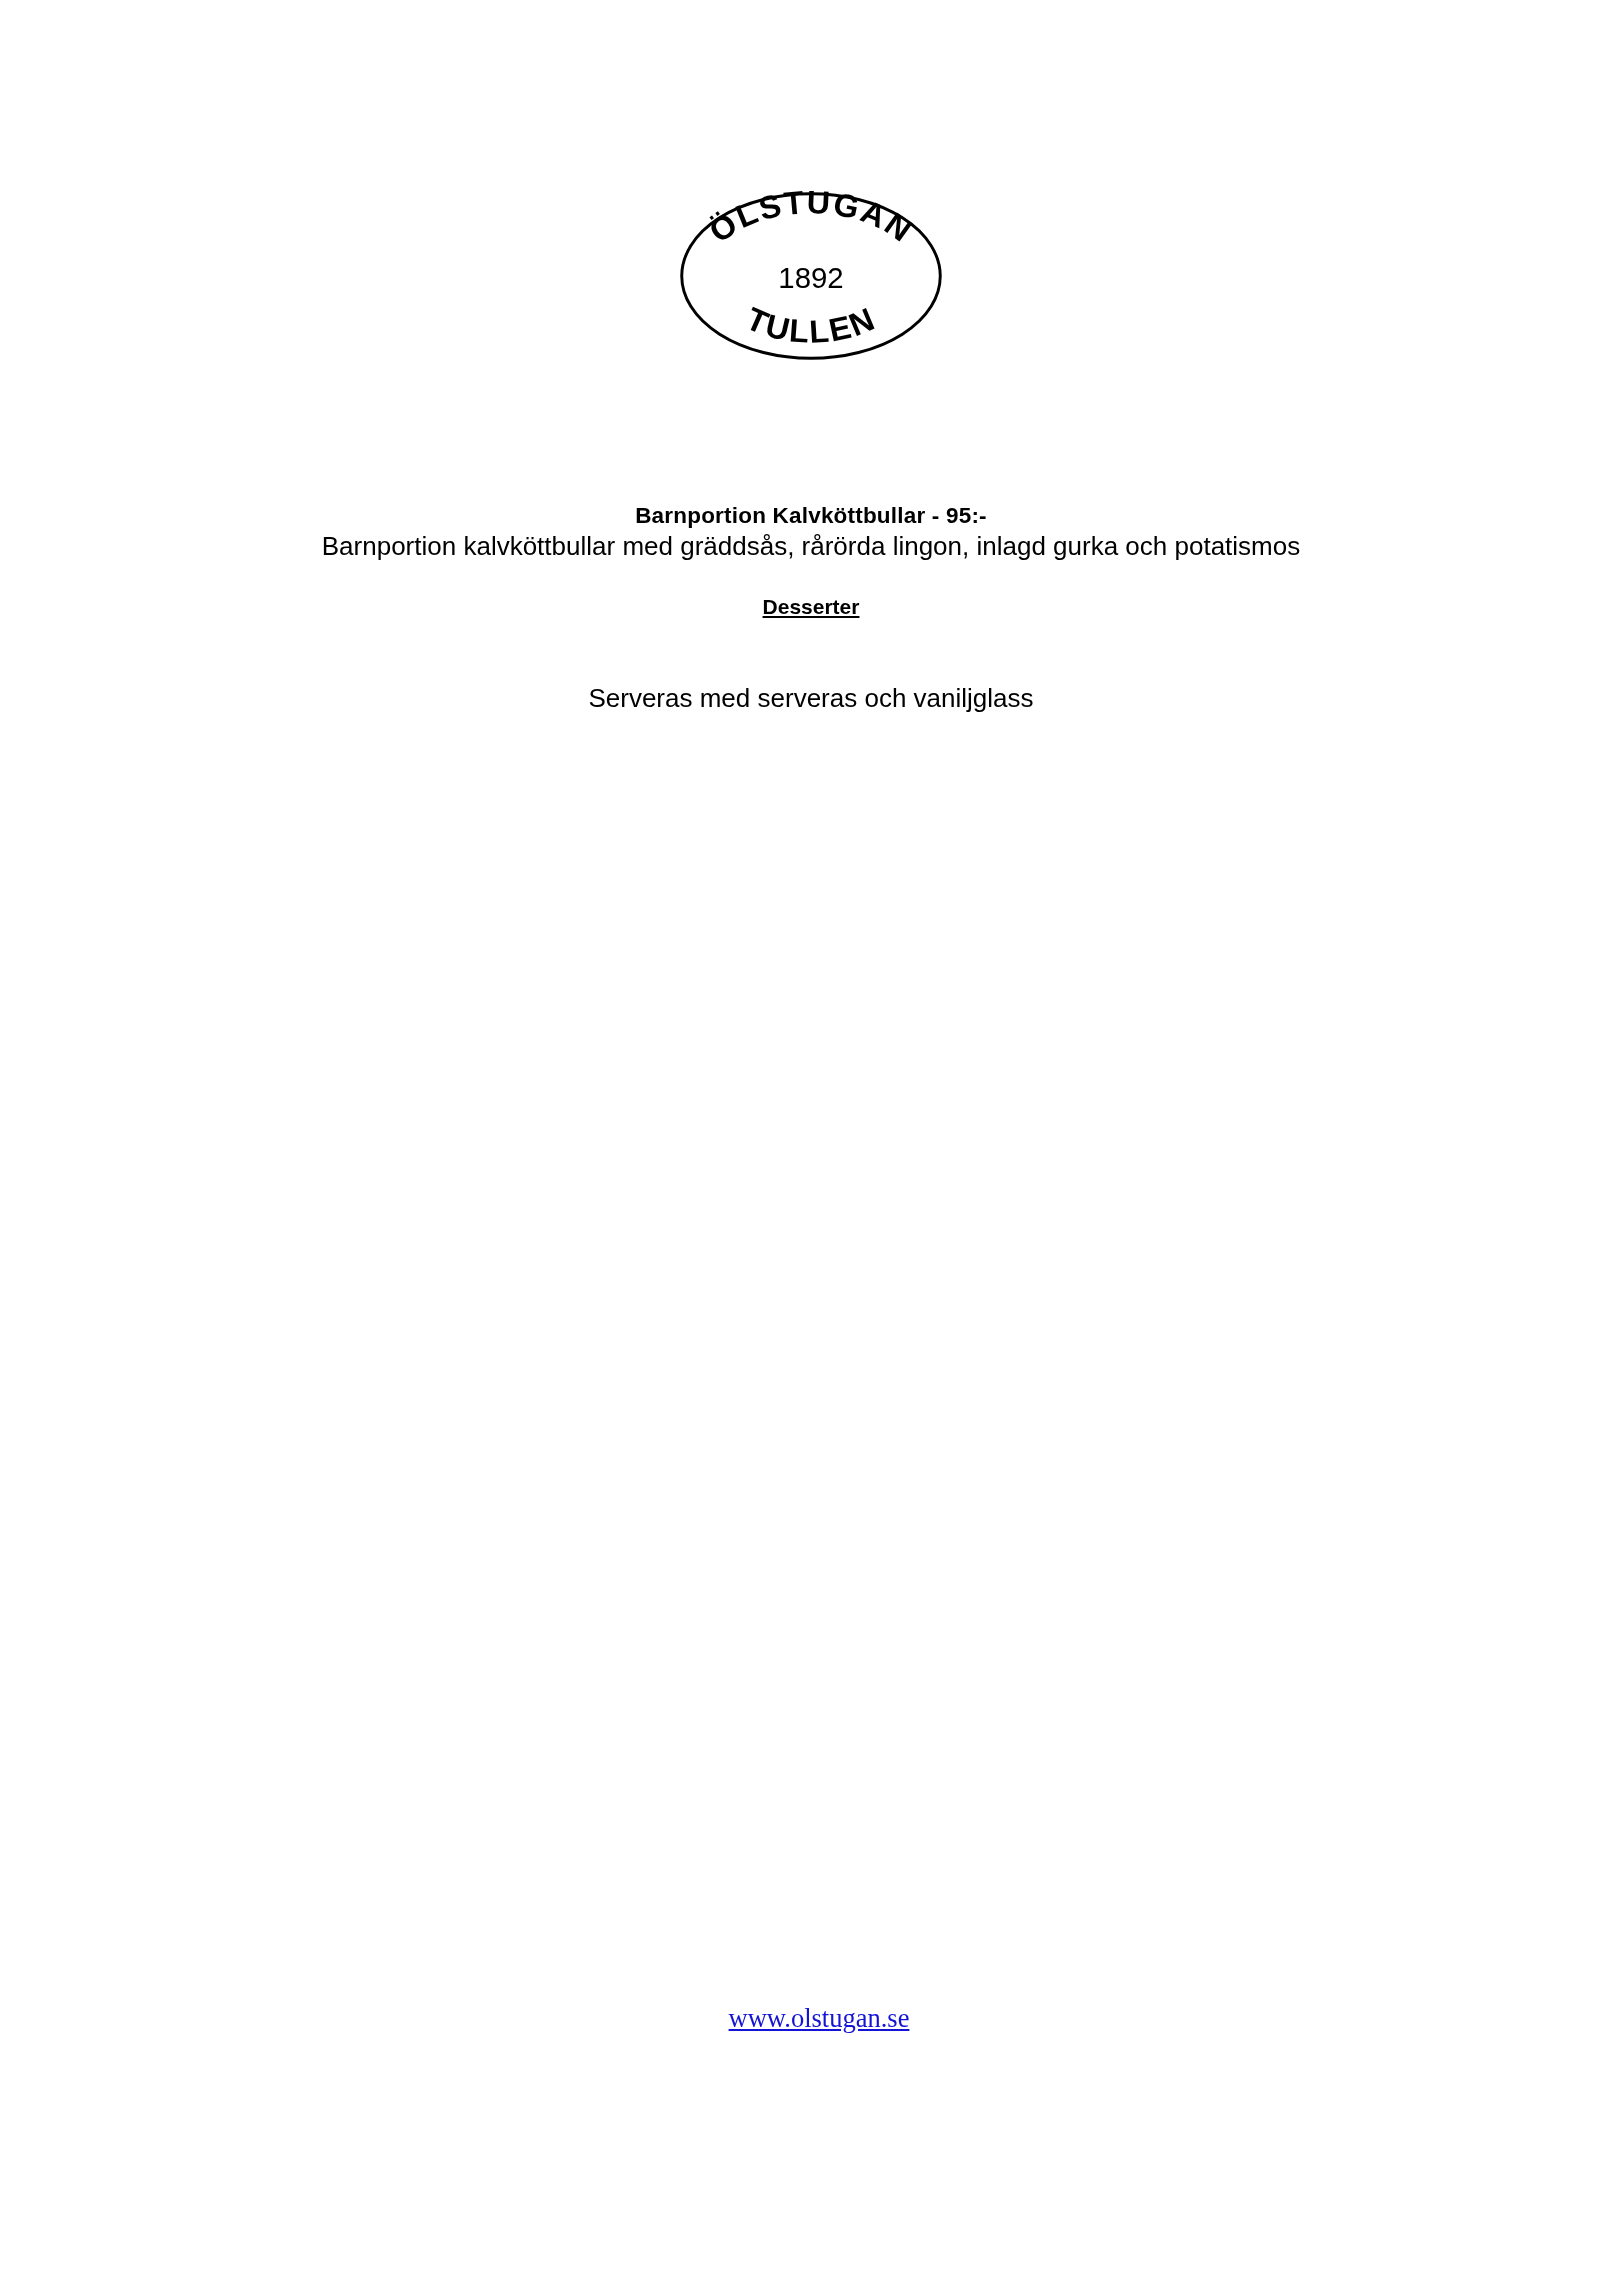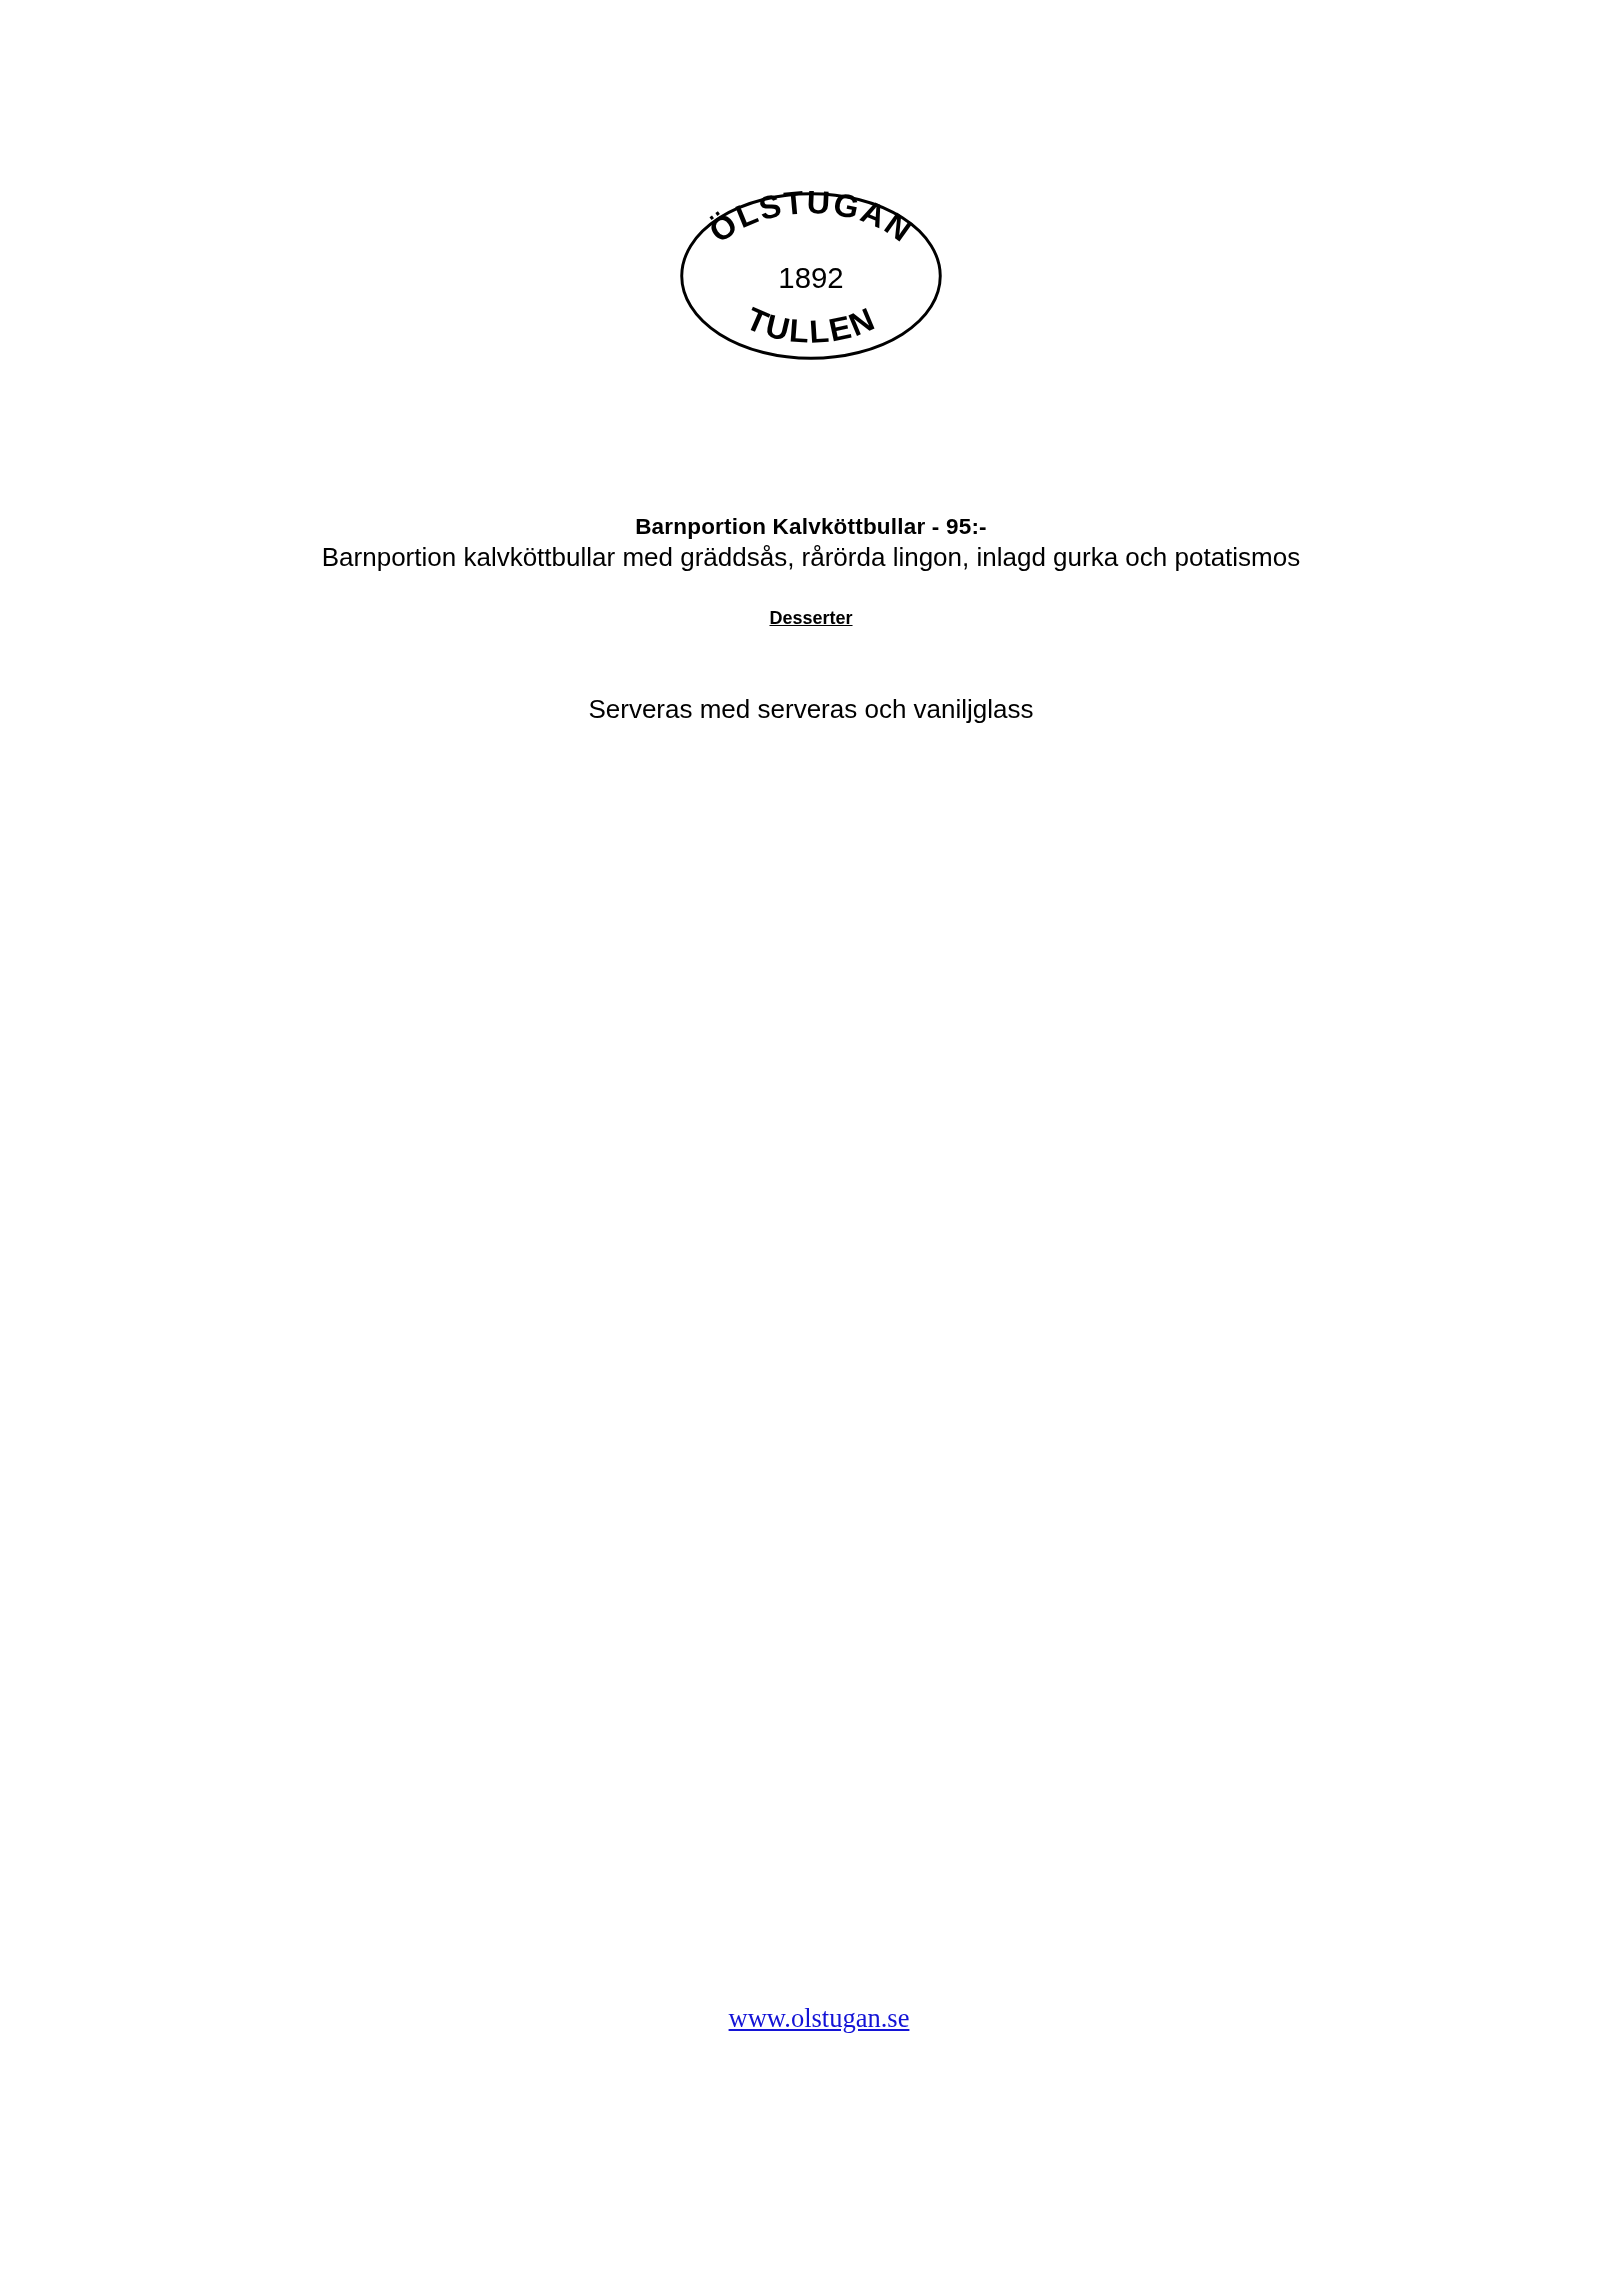--- a/index.html
+++ b/index.html
@@ -43,7 +43,7 @@
   
   .menu {
     position: absolute;
-    top: 512px;
+    top: 501px;
     left: 0;
     width: 100%;
     text-align: center;

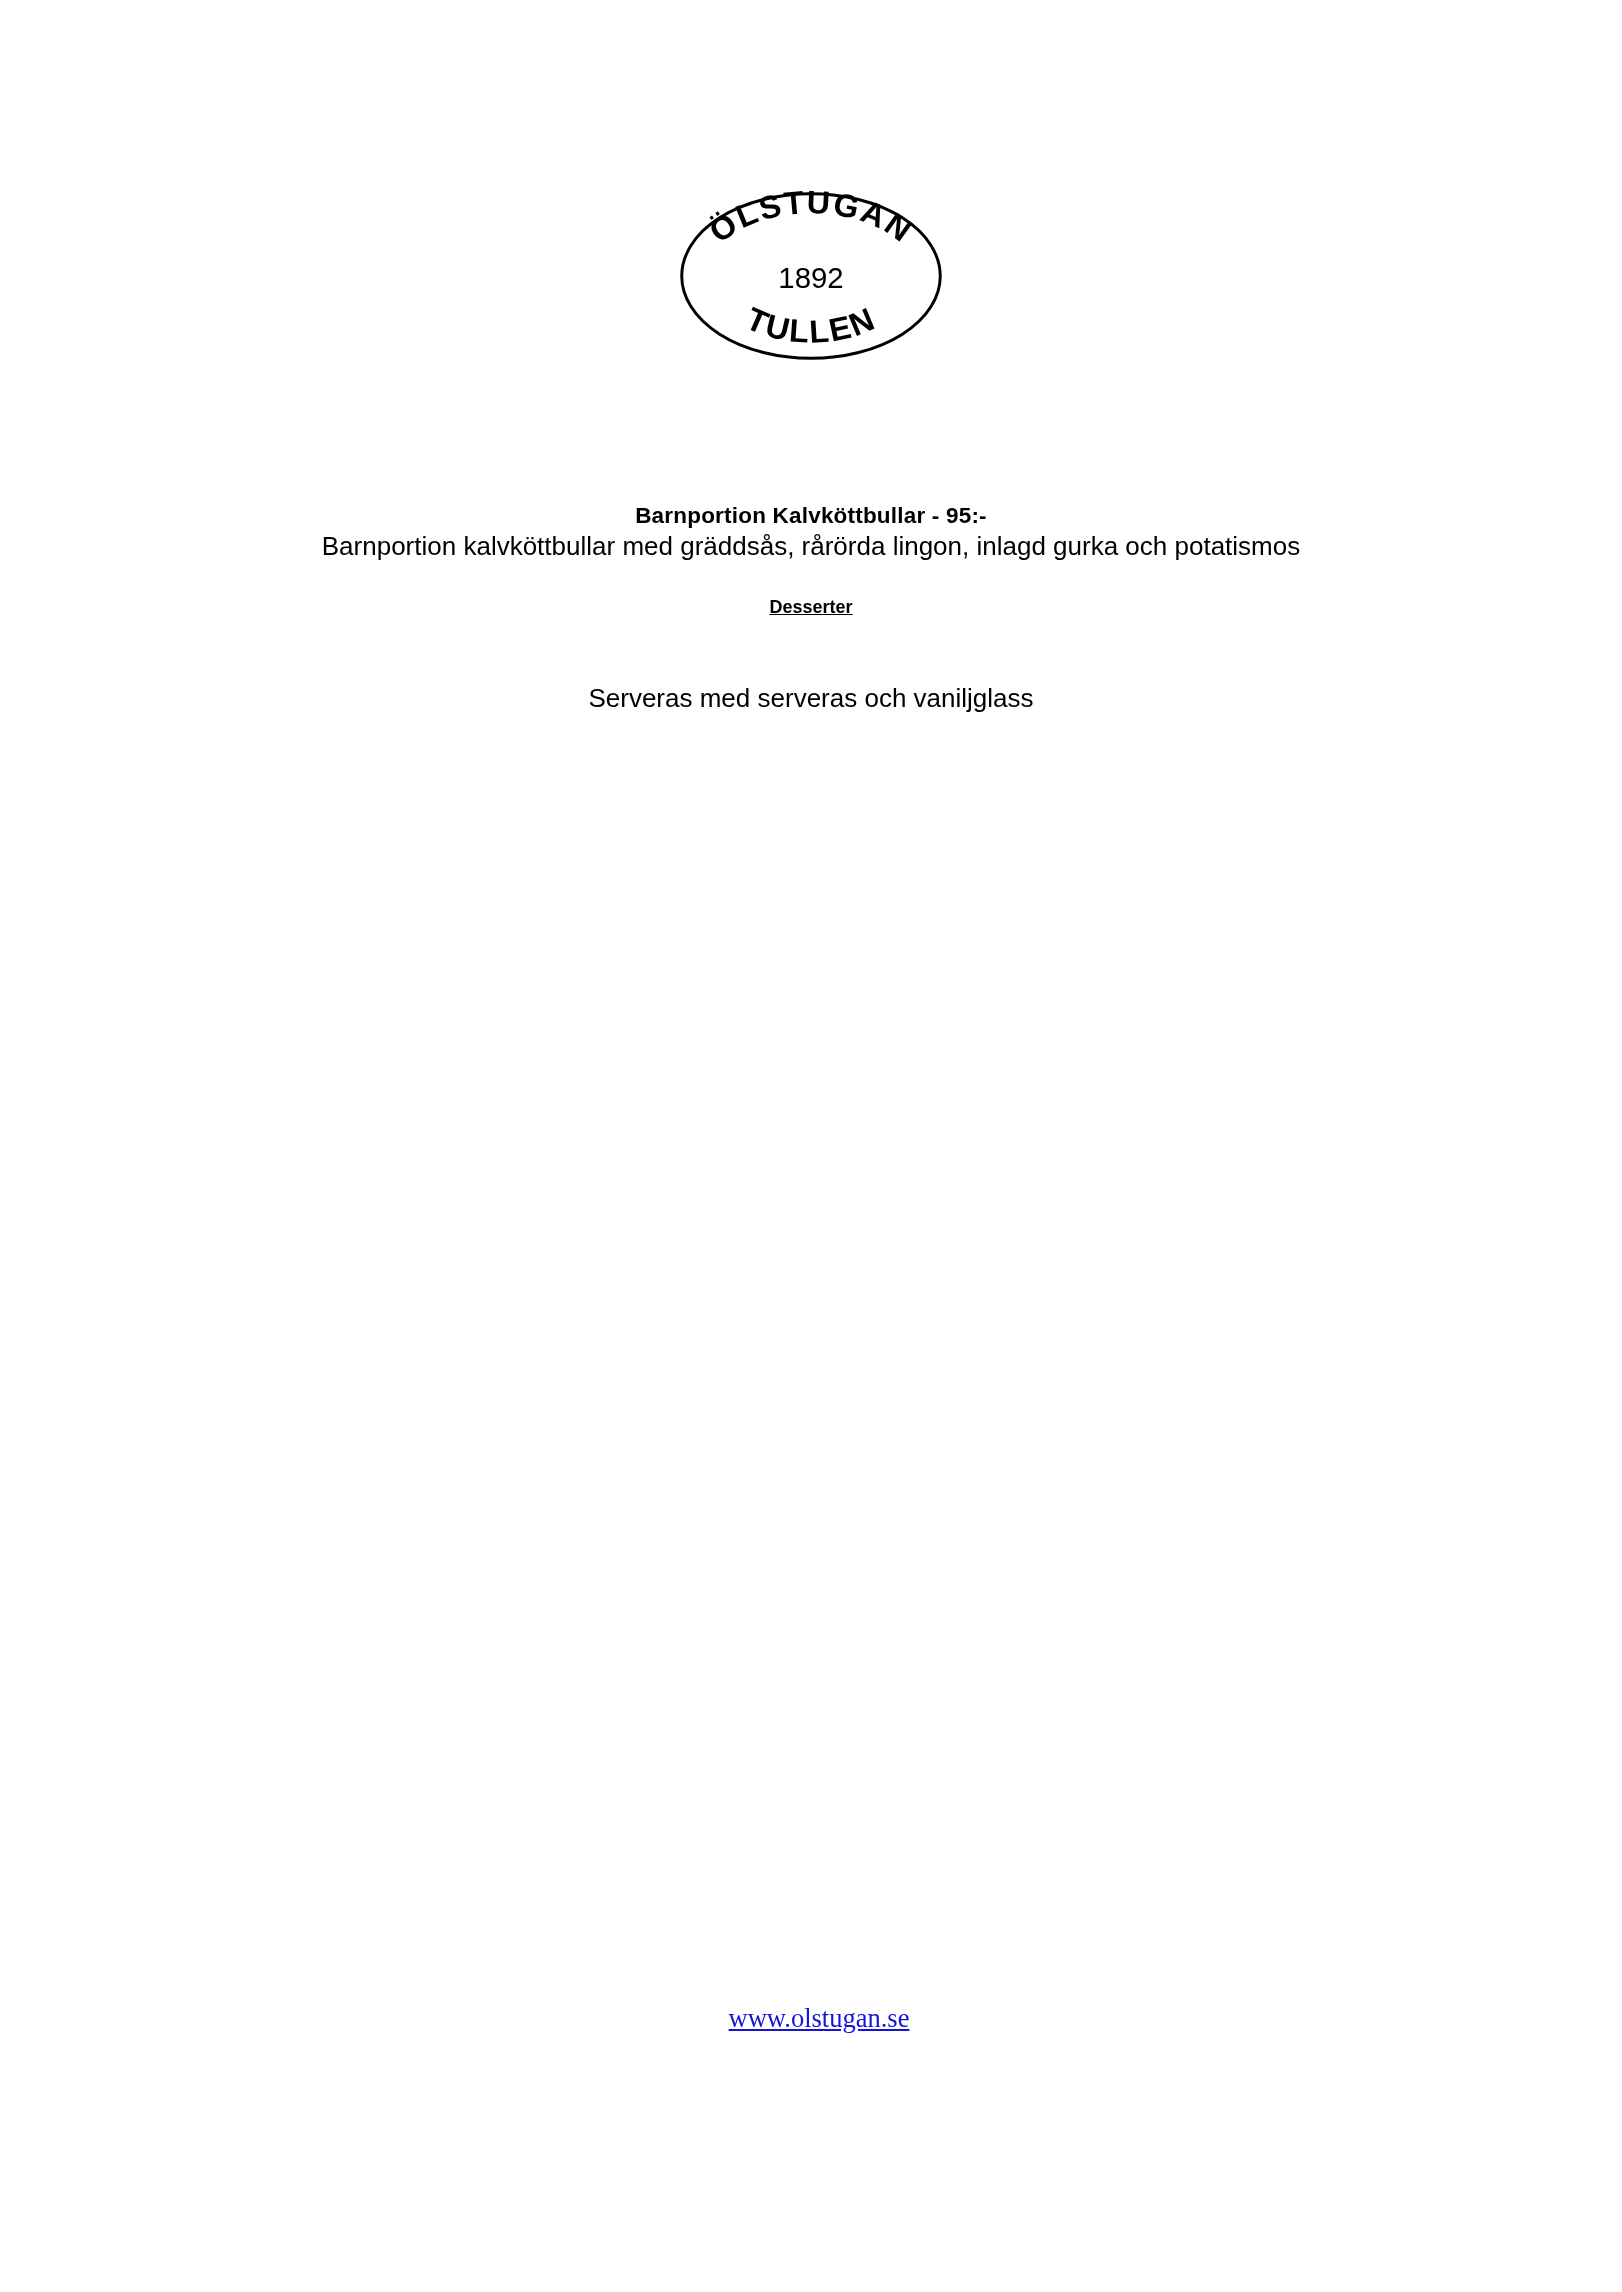--- a/index.html
+++ b/index.html
@@ -72,7 +72,7 @@
   }
 
   .section-heading {
-    font-size: 18px;
+    font-size: 21px;
     font-weight: bold;
     text-decoration: underline;
     line-height: 30px;

